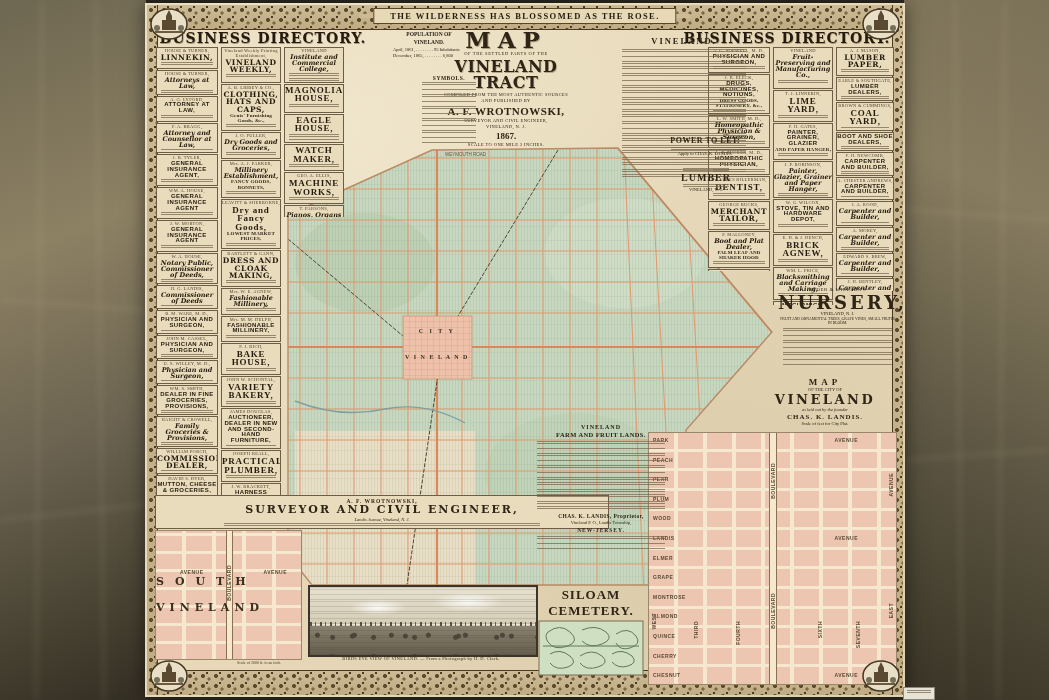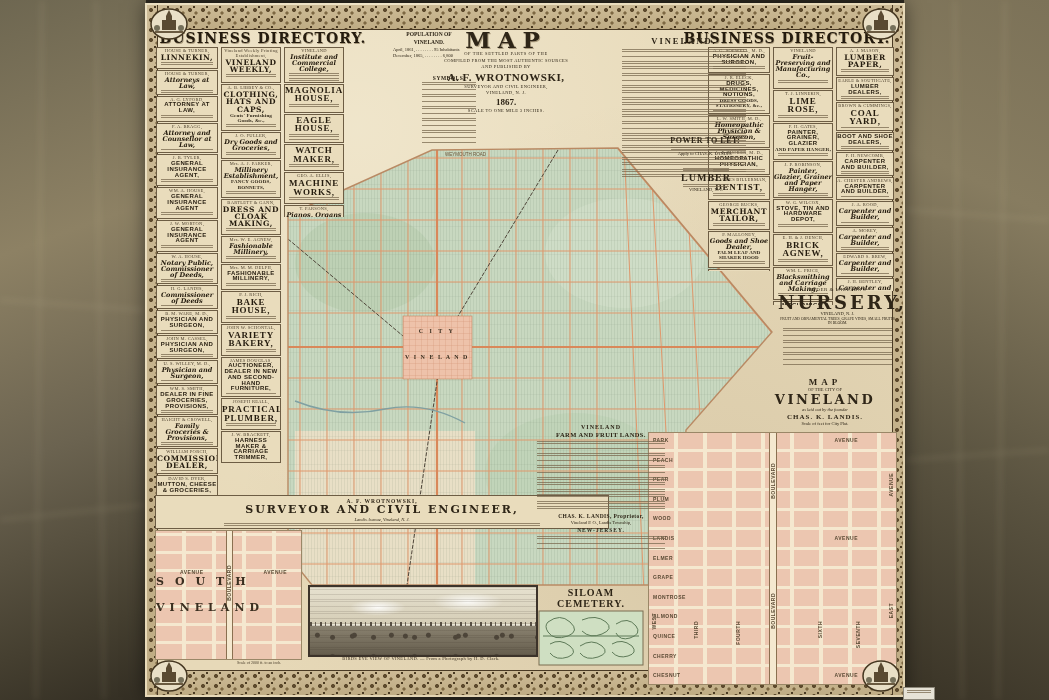--- a/index.html
+++ b/index.html
@@ -236,6 +236,7 @@
     <div class="frame frame-bottom"></div>
     <div class="frame frame-left"></div>
     <div class="frame frame-right"></div>
+    <div class="ribbon"><span>THE WILDERNESS HAS BLOSSOMED AS THE ROSE.</span></div>
 
     <svg class="vignette" style="left:4px;top:4px" viewBox="0 0 40 34">
         <ellipse cx="20" cy="17" rx="18" ry="15" fill="#e9dfc6" stroke="#453721" stroke-width="1.5"></ellipse>

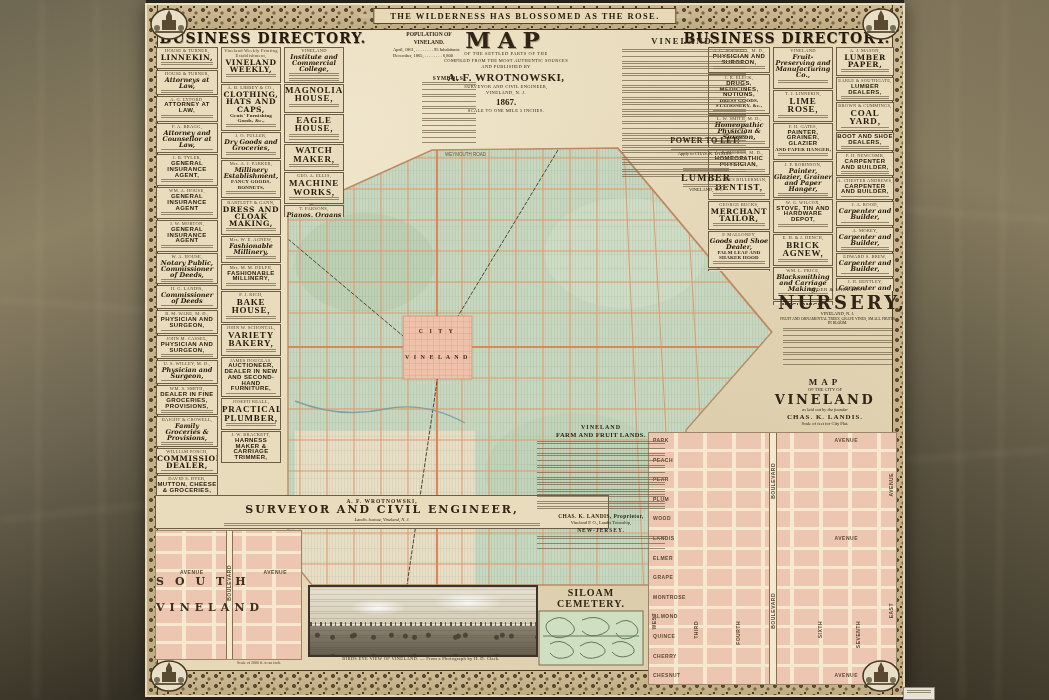--- a/index.html
+++ b/index.html
@@ -590,6 +590,7 @@
     <div class="title-block">
       <div class="tb-map">MAP</div>
       <div class="tb-sub">OF THE SETTLED PARTS OF THE</div>
+      <div class="tb-tract">VINELAND TRACT</div>
       <div class="tb-line">COMPILED FROM THE MOST AUTHENTIC SOURCES</div>
       <div class="tb-line">AND PUBLISHED BY</div>
       <div class="tb-name">A. F. WROTNOWSKI,</div>

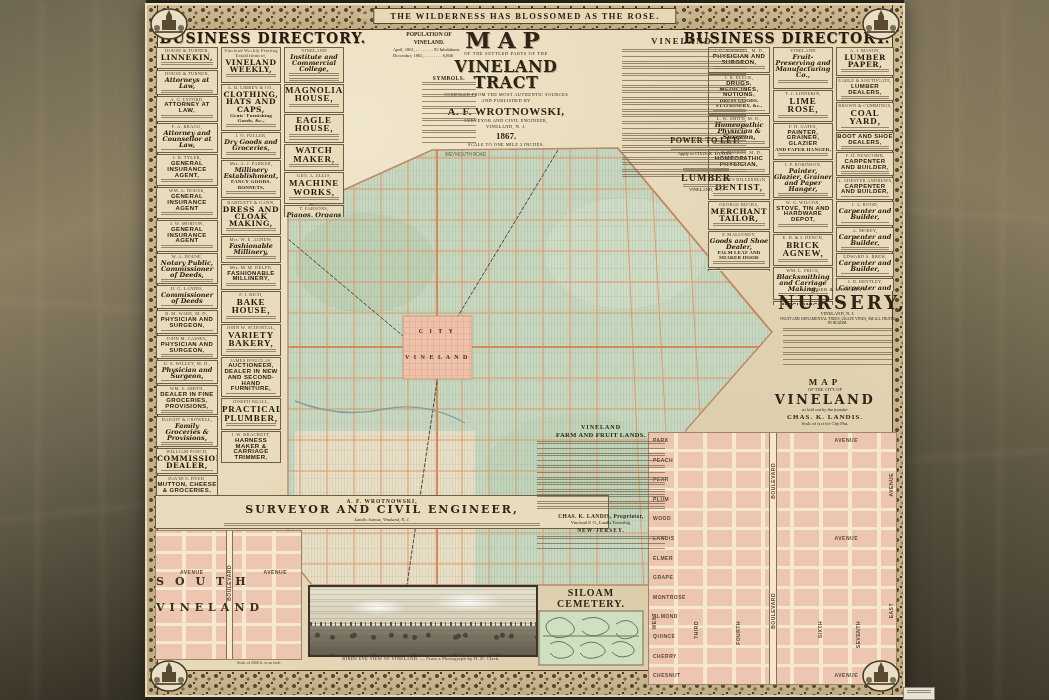--- a/index.html
+++ b/index.html
@@ -503,7 +503,7 @@
         </div>
         <div class="ad">
           <div class="ad-n">T. J. LINNEKIN,</div>
-          <div class="ad-h v4">LIME ROSE,</div>
+          <div class="ad-h v4">LIME YARD,</div>
           <div class="fp" style="height: 4.8px;"></div>
         </div>
         <div class="ad">

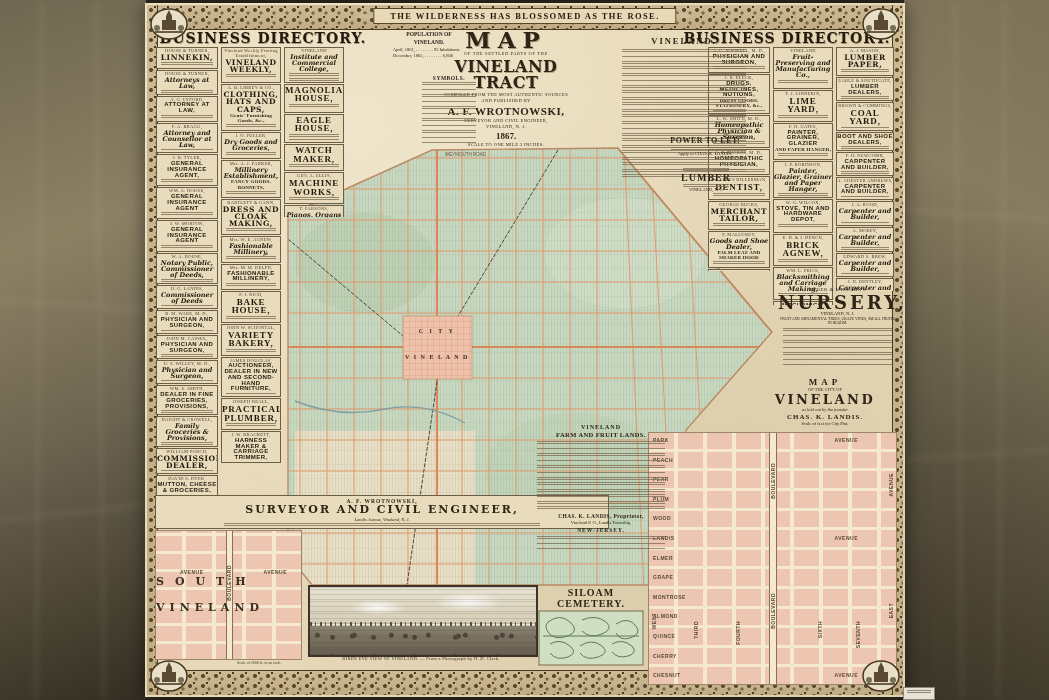--- a/index.html
+++ b/index.html
@@ -388,6 +388,12 @@
           <div class="fp" style="height: 4.8px;"></div>
         </div>
         <div class="ad">
+          <div class="ad-n">LEAVITT &amp; SHERBORNE,</div>
+          <div class="ad-h v4">Dry and Fancy Goods,</div>
+          <div class="ad-h2">LOWEST MARKET PRICES,</div>
+          <div class="fp" style="height: 4.8px;"></div>
+        </div>
+        <div class="ad">
           <div class="ad-n">BARTLETT &amp; GANN,</div>
           <div class="ad-h v3">DRESS AND CLOAK MAKING,</div>
           <div class="fp" style="height: 4.8px;"></div>

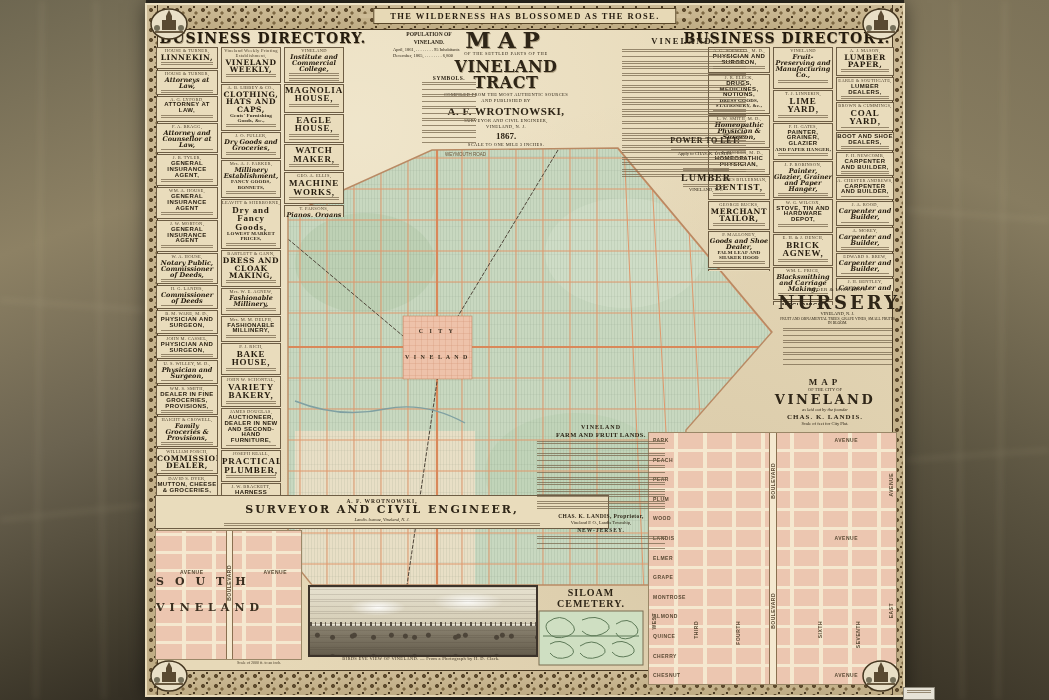--- a/index.html
+++ b/index.html
@@ -495,7 +495,7 @@
         </div>
         <div class="ad">
           <div class="ad-n">P. MALLONEY,</div>
-          <div class="ad-h v2">Goods and Shoe Dealer,</div>
+          <div class="ad-h v2">Boot and Plat Dealer,</div>
           <div class="ad-h2">PALM LEAF AND SHAKER HOOD</div>
           <div class="fp" style="height: 4.8px;"></div>
         </div>

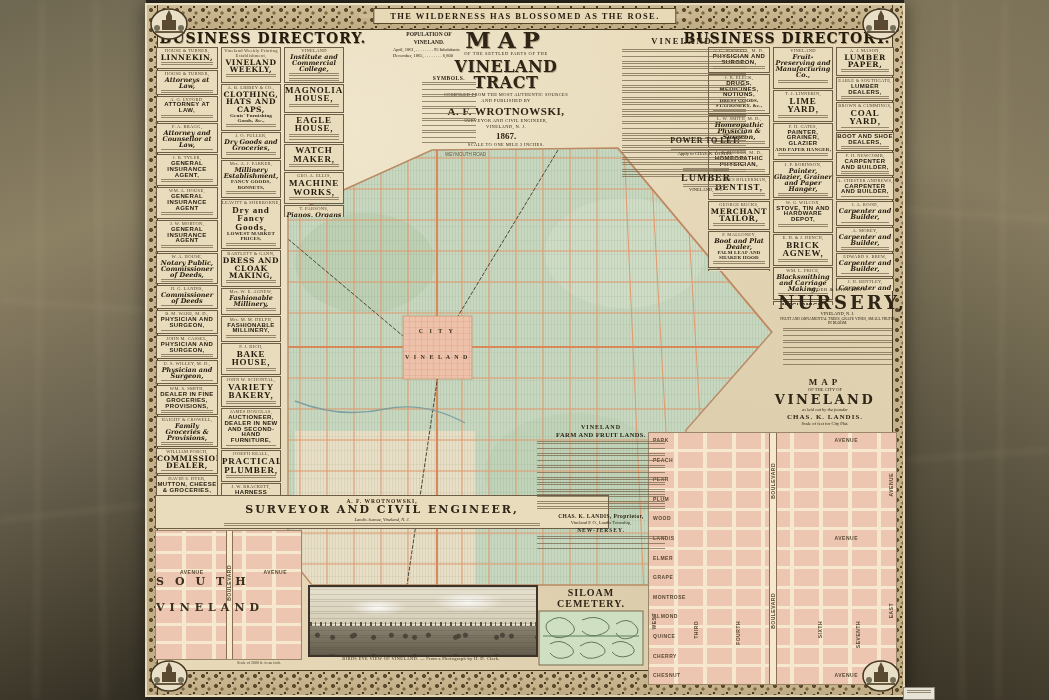--- a/index.html
+++ b/index.html
@@ -113,7 +113,7 @@
   .prop{font-size:5.5px;font-weight:bold;letter-spacing:.4px;margin-top:2px;}
   
   .cem{position:absolute;left:390px;top:584px;width:112px;text-align:center;}
-  .cem-h{font-weight:bold;font-size:10px;letter-spacing:1px;}
+  .cem-h{font-weight:bold;font-size:13px;letter-spacing:1px;}
   
   .birdseye{position:absolute;left:163px;top:582px;width:226px;height:68px;
             border:2px solid #3c332a;background:#e9e4d4;overflow:hidden;}

